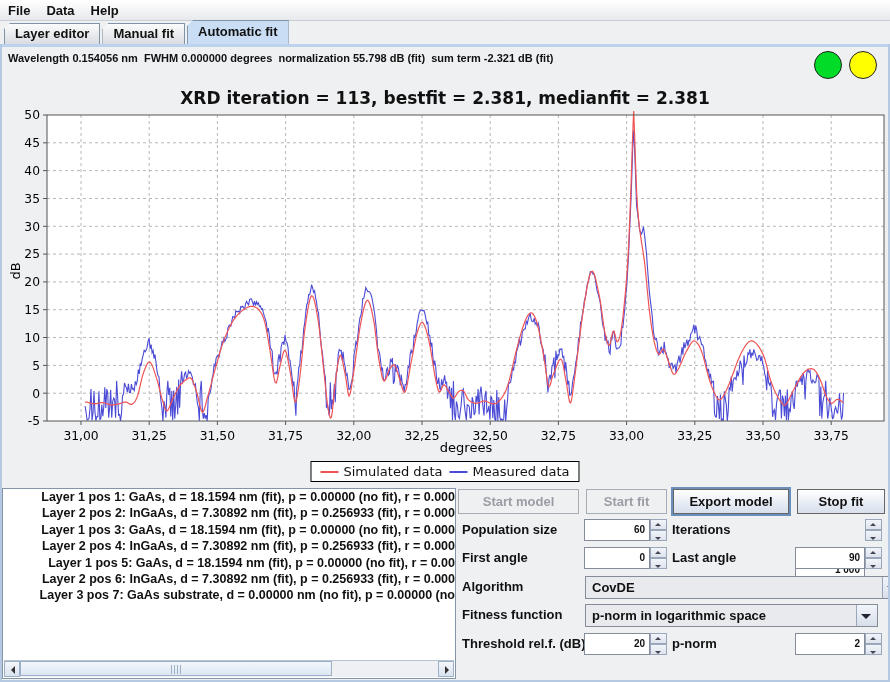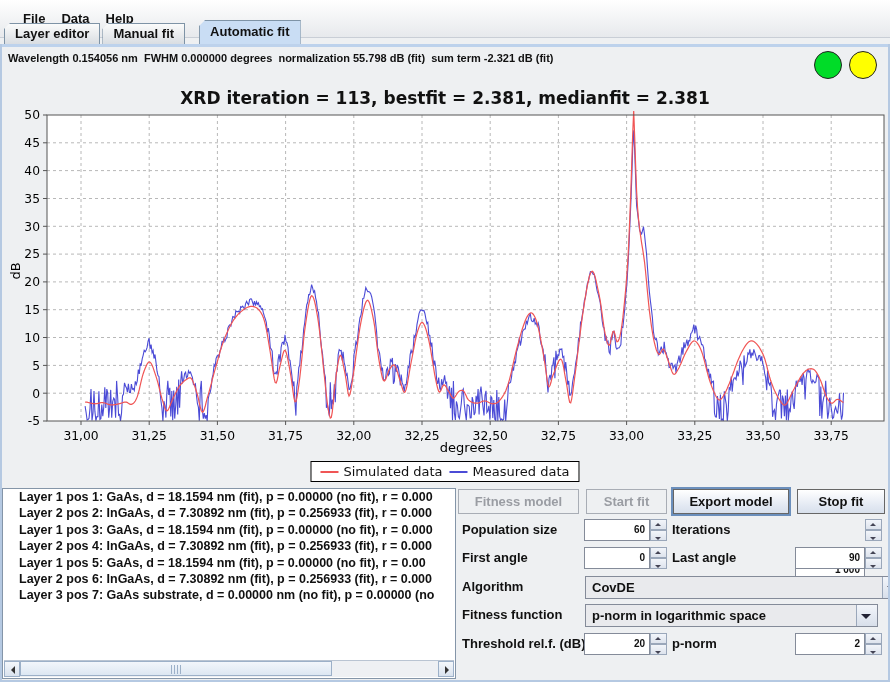--- a/index.html
+++ b/index.html
@@ -14,9 +14,9 @@
   .frame-bottom{left:0;top:680px;width:890px;height:2px;}
 
   
-  .menubar{position:absolute;left:0;top:0;width:890px;height:38px;
+  .menubar{position:absolute;left:0;top:0;width:890px;height:21px;
     background:linear-gradient(#ffffff,#e7e9ec);border-bottom:1px solid #c9ced6;
-    display:flex;align-items:center;padding-left:23px;gap:16px;box-sizing:border-box;}
+    display:flex;align-items:center;padding-left:8px;gap:16px;box-sizing:border-box;}
   .menu-item{font-weight:bold;font-size:13px;cursor:default;}
 
   

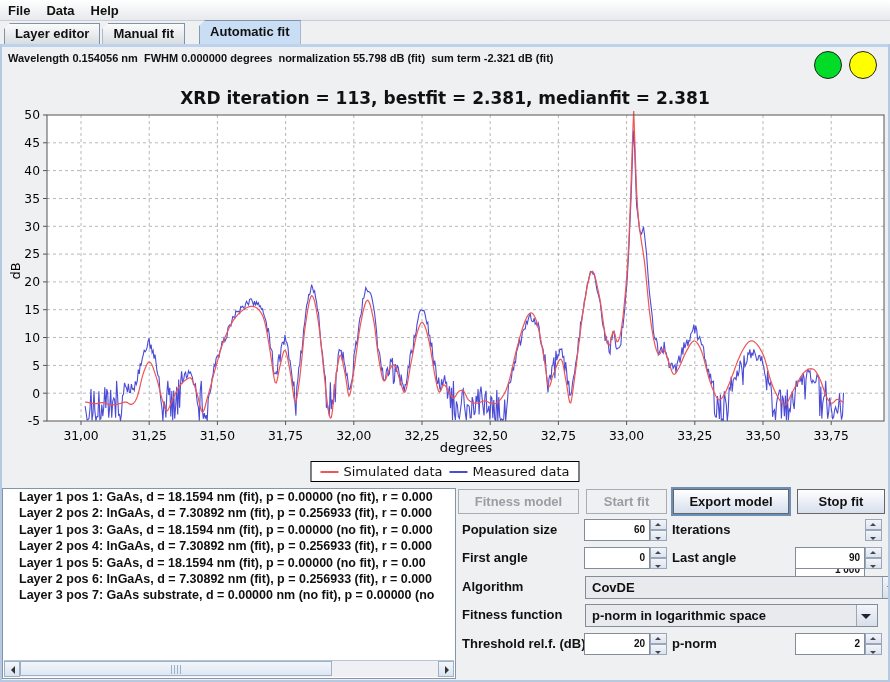--- a/index.html
+++ b/index.html
@@ -27,7 +27,7 @@
     background:linear-gradient(#fbfbfb,#d9dde2);
     clip-path:polygon(6px 0,100% 0,100% 100%,0 100%,0 6px);
     height:15px;line-height:15px;}
-  .tab.selected{background:#c9ddf4;height:18px;line-height:18px;margin-left:12px;}
+  .tab.selected{background:#c9ddf4;height:18px;line-height:18px;}
   .content-top-border{position:absolute;left:0;top:44px;width:890px;height:3px;background:#bdd2ec;z-index:2;}
 
   

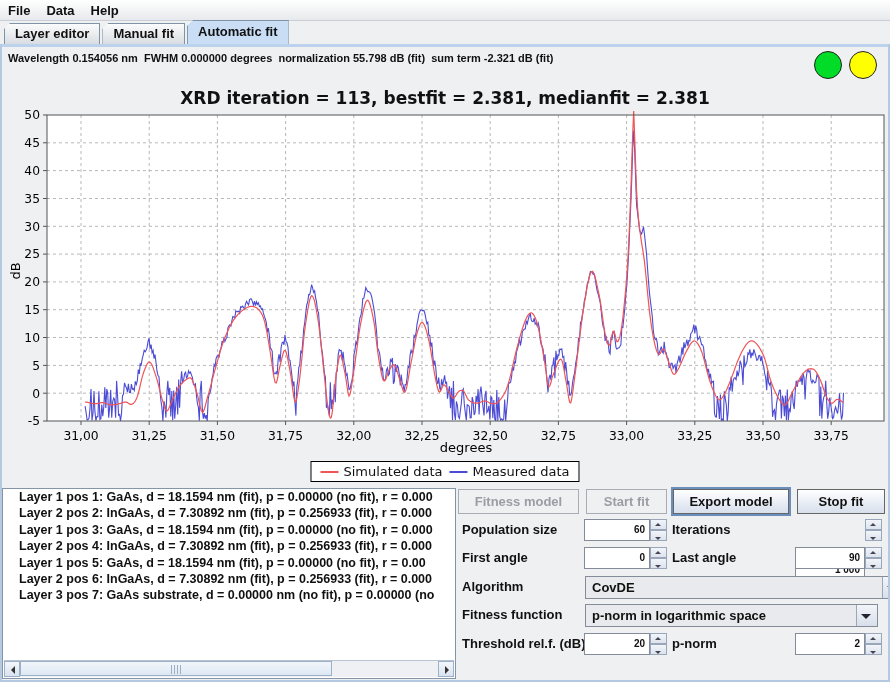--- a/index.html
+++ b/index.html
@@ -50,7 +50,7 @@
   .layer-list{position:absolute;left:2px;top:488px;width:454px;height:191px;
     background:#fff;border:1px solid #8495a8;box-sizing:border-box;overflow:hidden;}
   .layer-row{font-weight:bold;font-size:12.5px;line-height:16.4px;white-space:pre;
-    overflow:hidden;padding-left:16px;}
+    overflow:hidden;padding-left:6px;text-align:right;}
   
   .hscroll{position:absolute;left:1px;right:1px;bottom:1px;height:16px;background:#eef0f3;
     border-top:1px solid #b9c4d2;display:flex;}

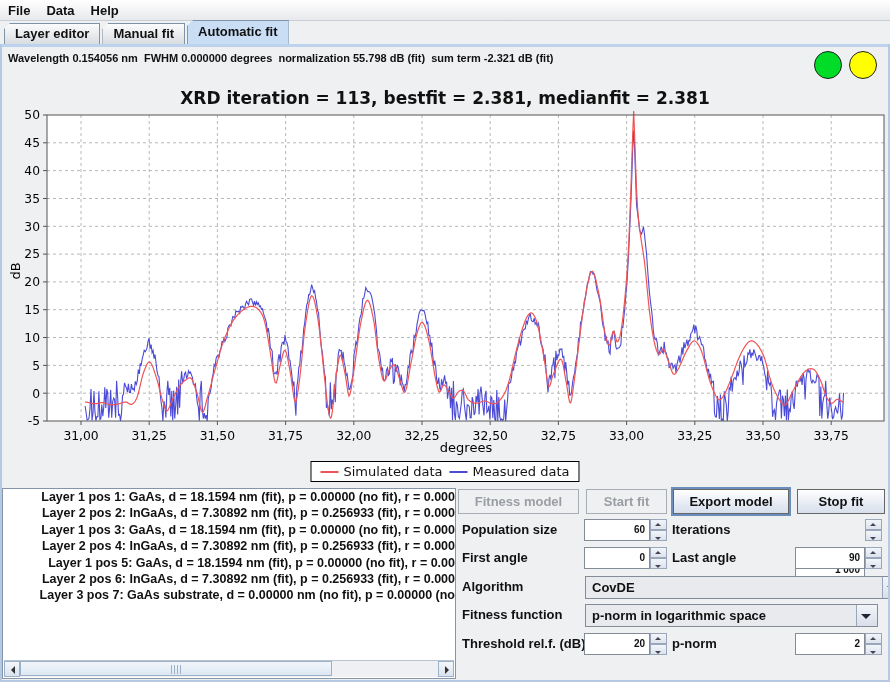--- a/index.html
+++ b/index.html
@@ -237,7 +237,7 @@
     </div>
   </div>
 
-  <div class="btn disabled" style="left:458px;top:489px;width:121px;">Fitness model</div>
+  <div class="btn disabled" style="left:458px;top:489px;width:121px;">Start model</div>
   <div class="btn disabled" style="left:586px;top:489px;width:81px;">Start fit</div>
   <div class="btn default-btn" style="left:673px;top:489px;width:116px;">Export model</div>
   <div class="btn" style="left:797px;top:489px;width:88px;">Stop fit</div>

